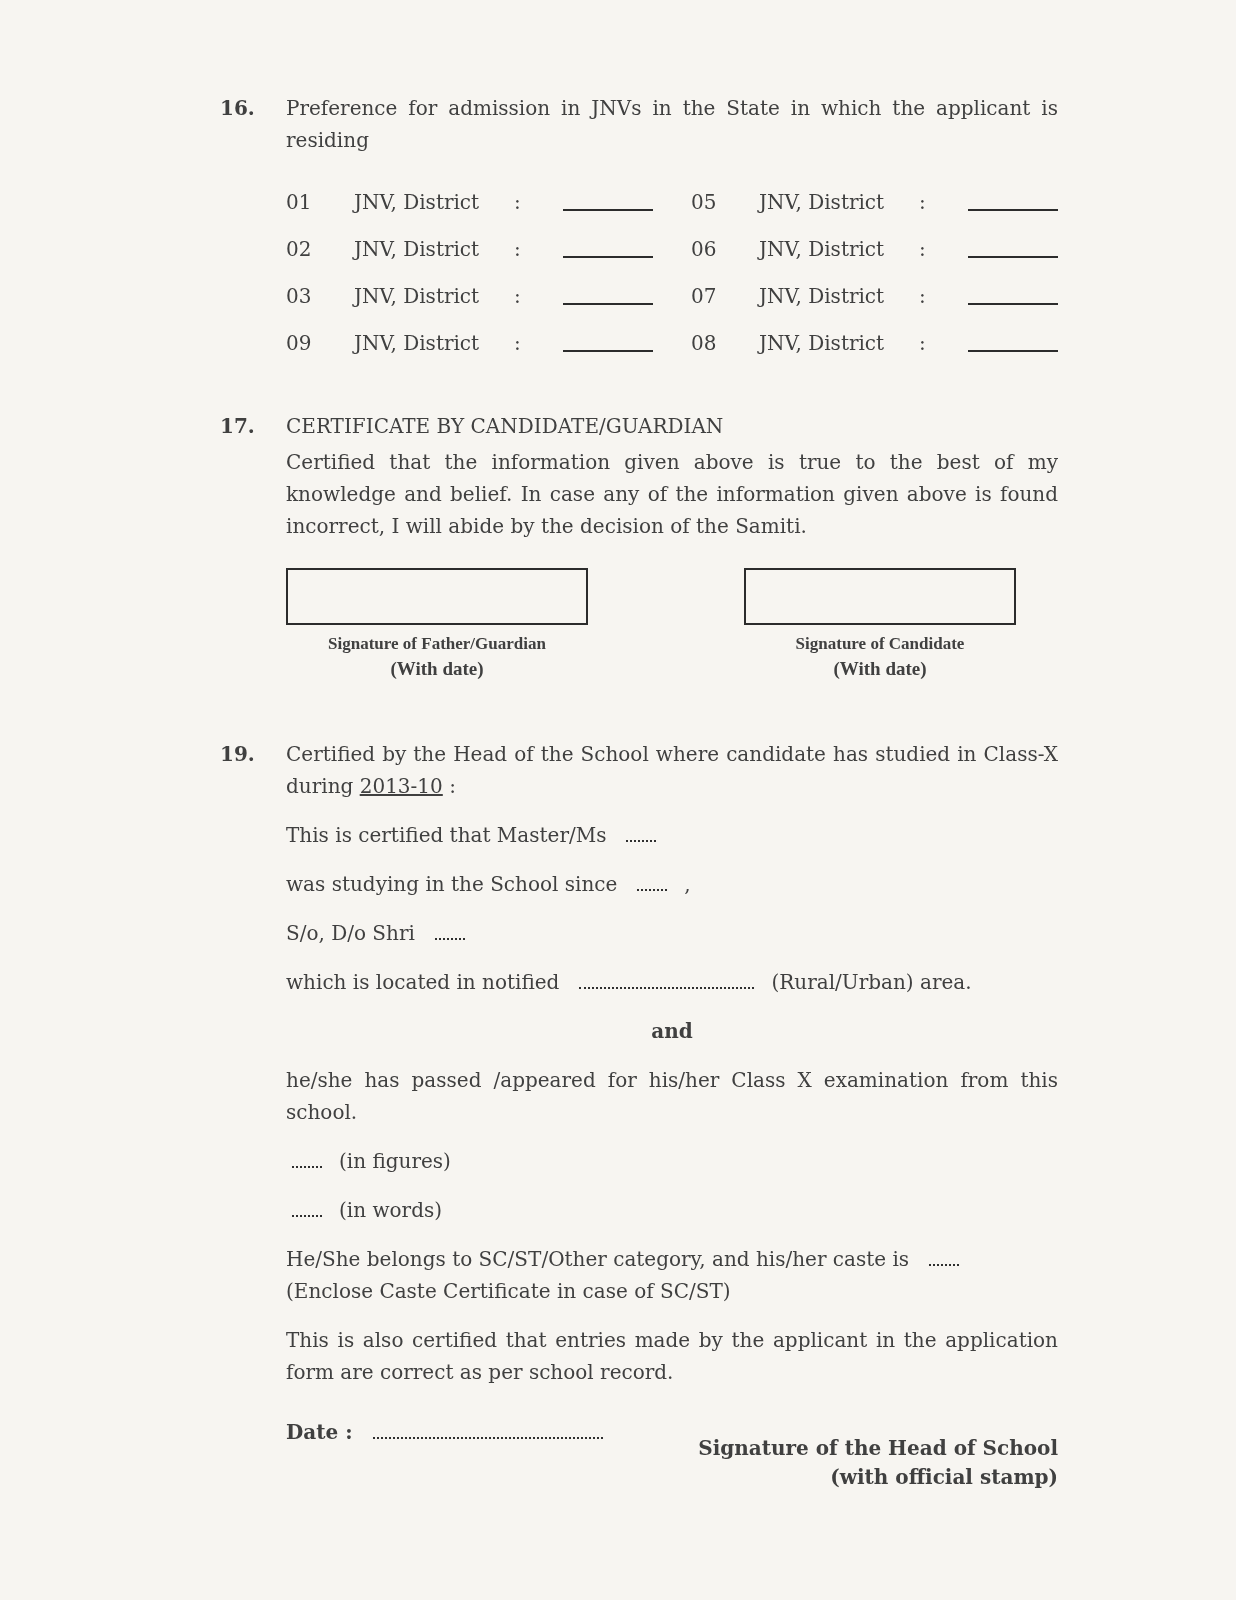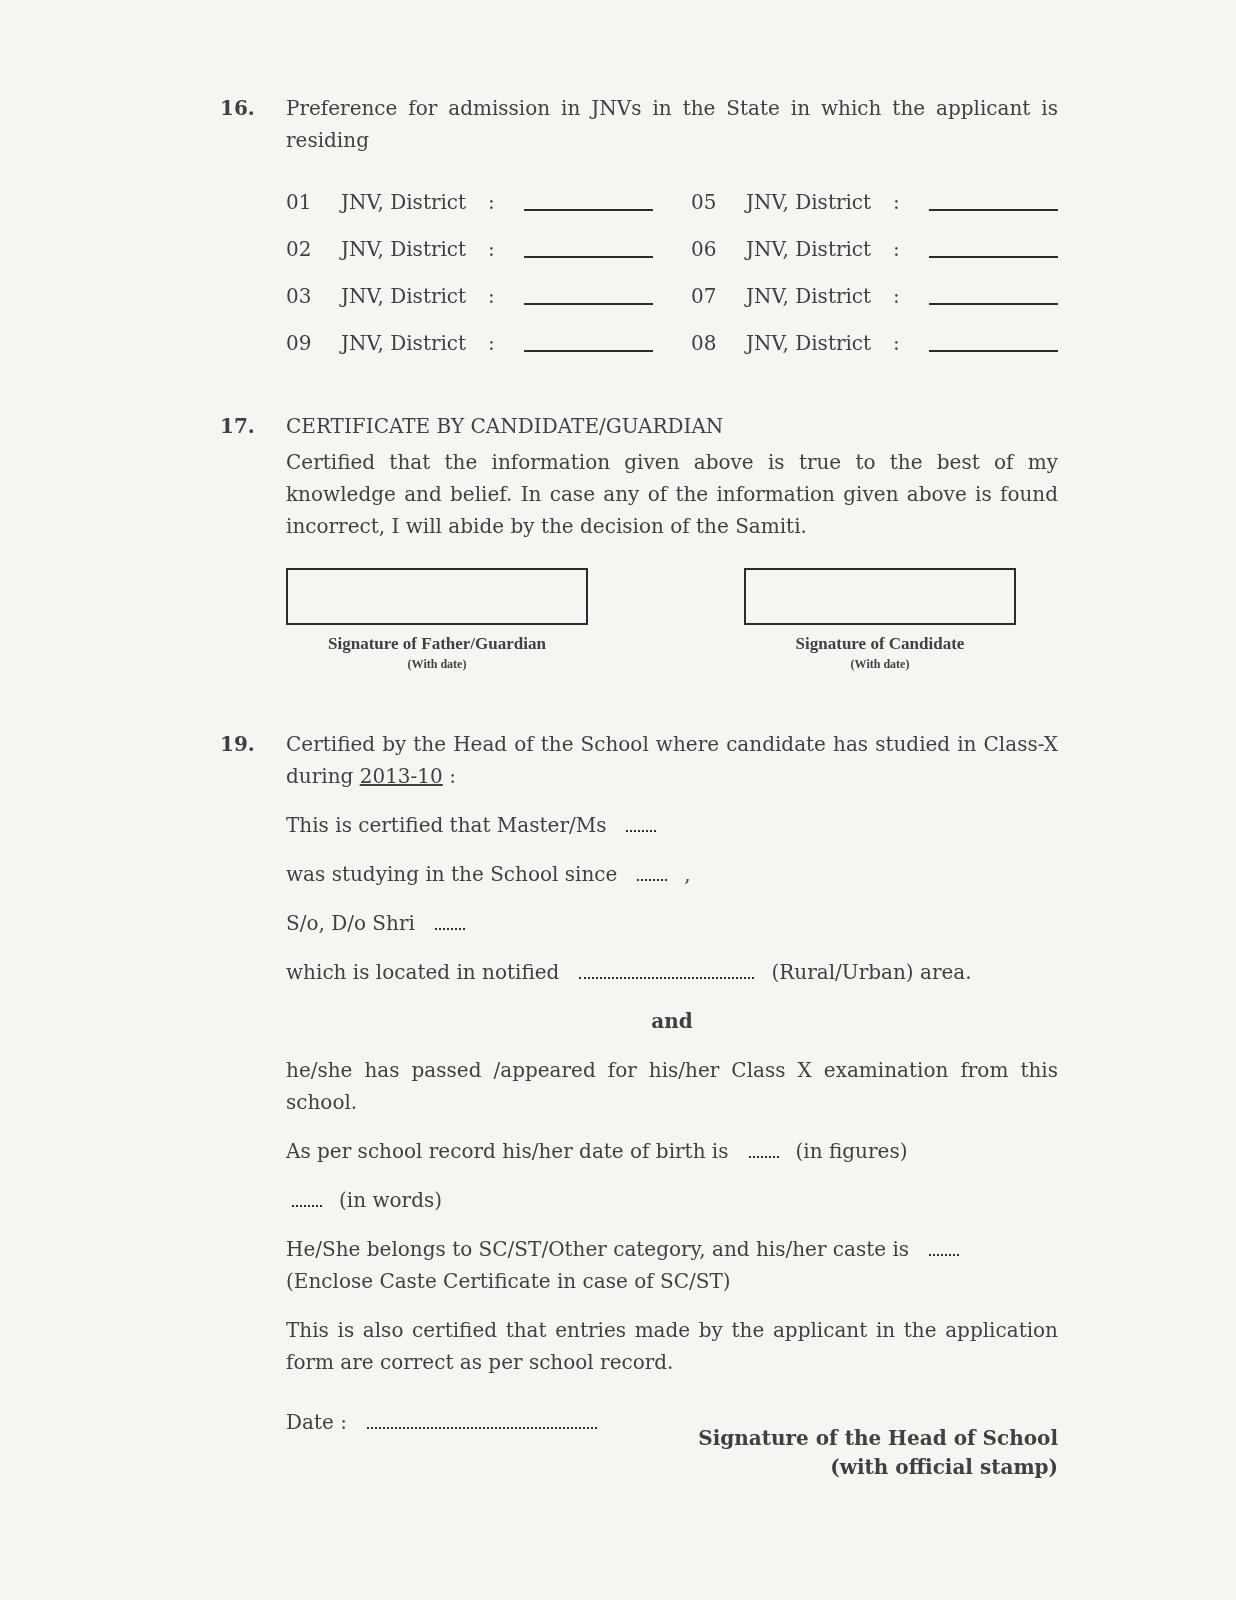--- a/index.html
+++ b/index.html
@@ -26,7 +26,7 @@
   
   .jnv-grid { margin-top: 30px; }
   .jnv-row { display: flex; justify-content: space-between; margin-bottom: 15px; }
-  .jnv-cell { display: flex; align-items: flex-end; flex: 0 0 367px; }
+  .jnv-cell { display: flex; align-items: flex-end; flex: 0 0 367px; gap: 13px; }
   .jnv-num { flex: 0 0 55px; }
   .jnv-label { flex: 0 0 147px; white-space: nowrap; }
   .jnv-colon { flex: 0 0 20px; }

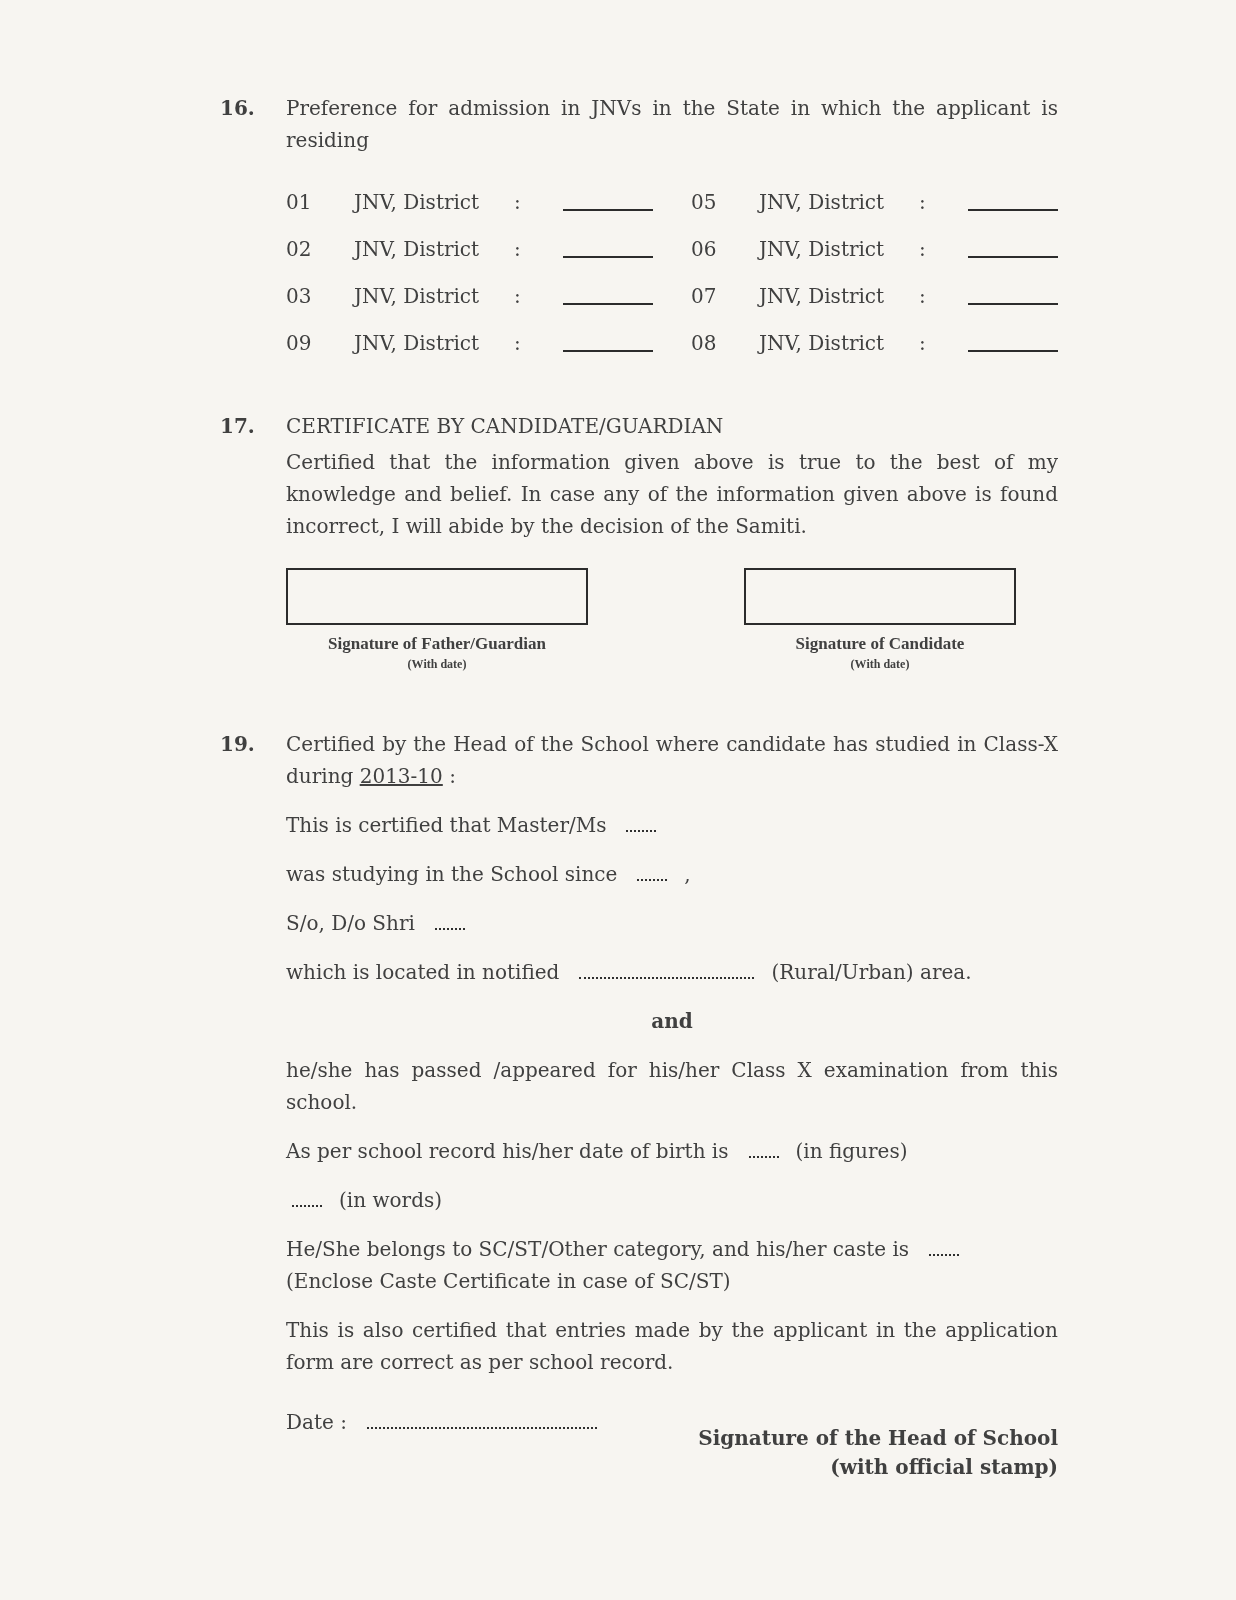--- a/index.html
+++ b/index.html
@@ -42,7 +42,7 @@
   .sig-block.candidate { width: 272px; }
   .sig-box { width: 100%; height: 57px; border: 2px solid #2c2c2c; background: transparent; }
   .sig-label { font-weight: bold; font-size: 17px; line-height: 1.35; margin-top: 8px; }
-  .sig-sub { font-weight: bold; font-size: 12px; line-height: 1.35; }
+  .sig-sub { font-weight: bold; font-size: 19px; line-height: 1.35; }
 
   
   .sec18 { margin-top: 56px; }

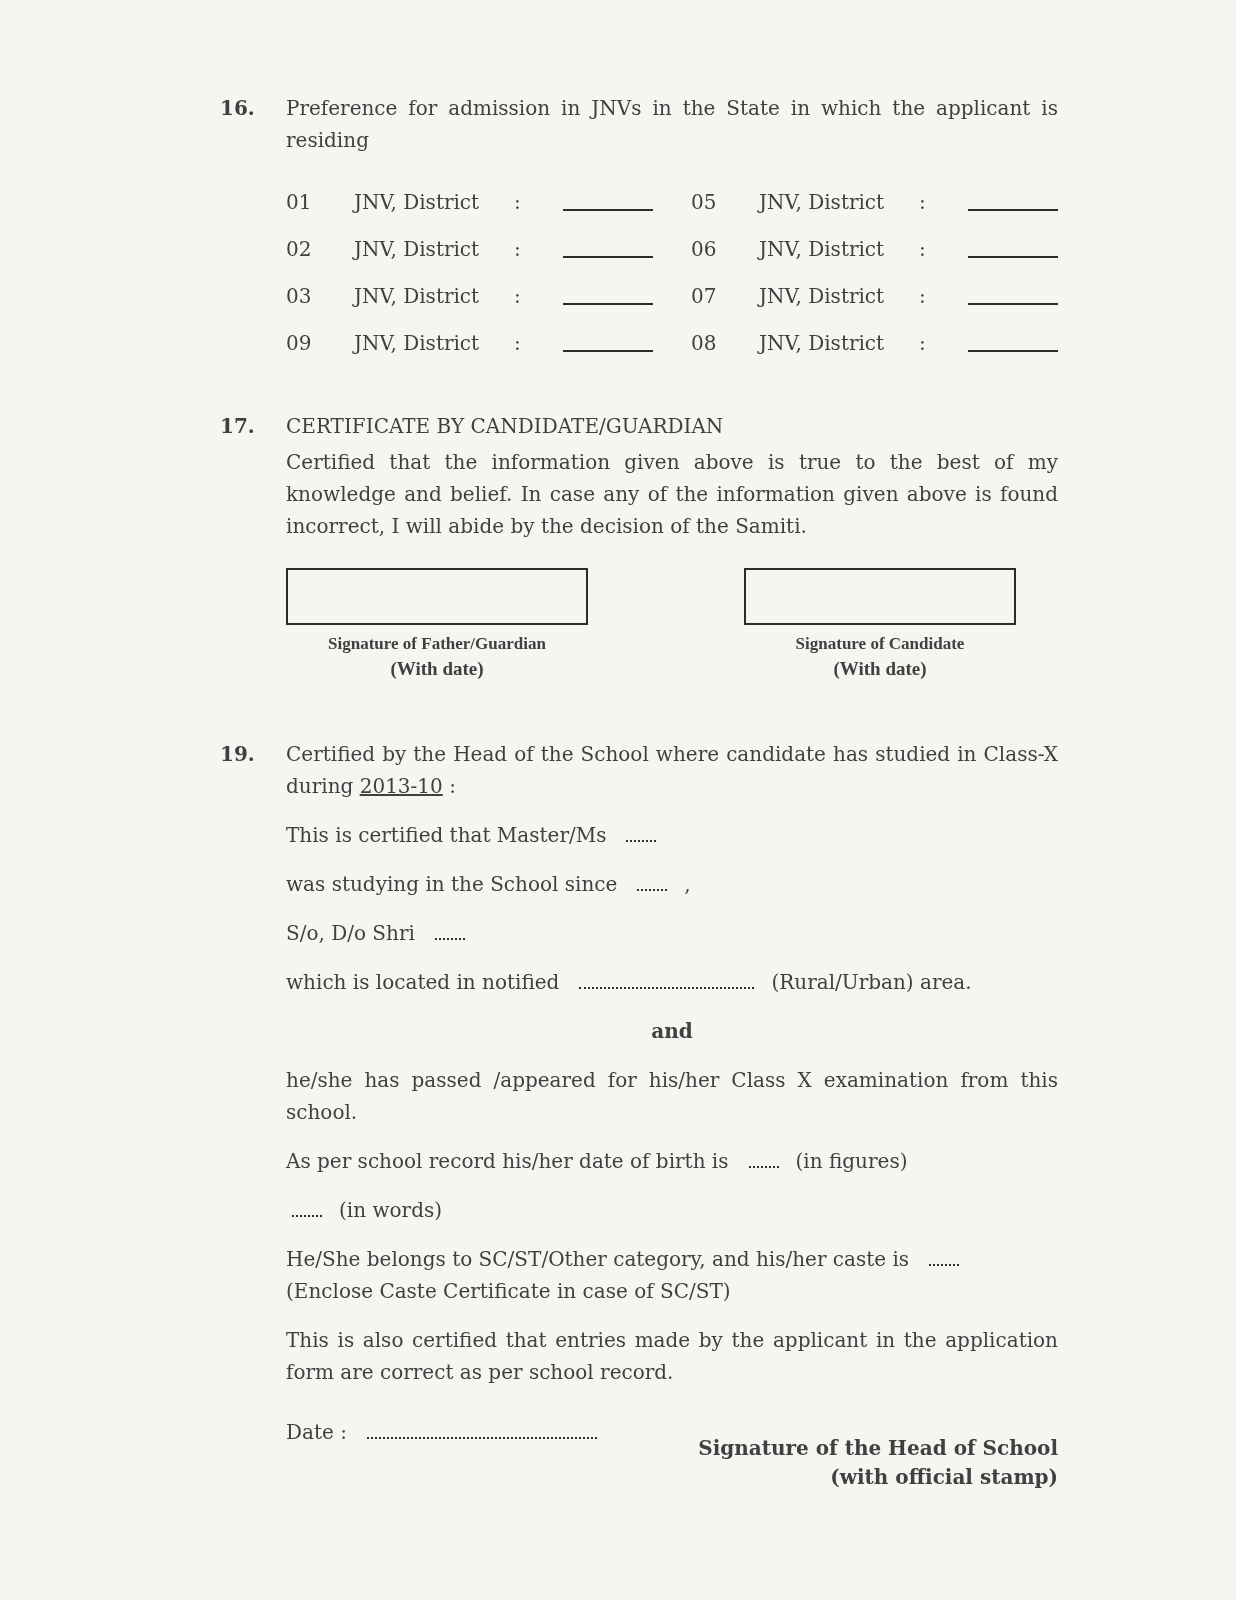--- a/index.html
+++ b/index.html
@@ -188,7 +188,6 @@
       <p class="para s18-block">he/she has passed /appeared for his/her Class X examination from this school.</p>
 
       <div class="dotline s18-block">
-        <span>As per school record his/her date of birth is</span>
         <span class="leader"></span>
         <span>(in figures)</span>
       </div>

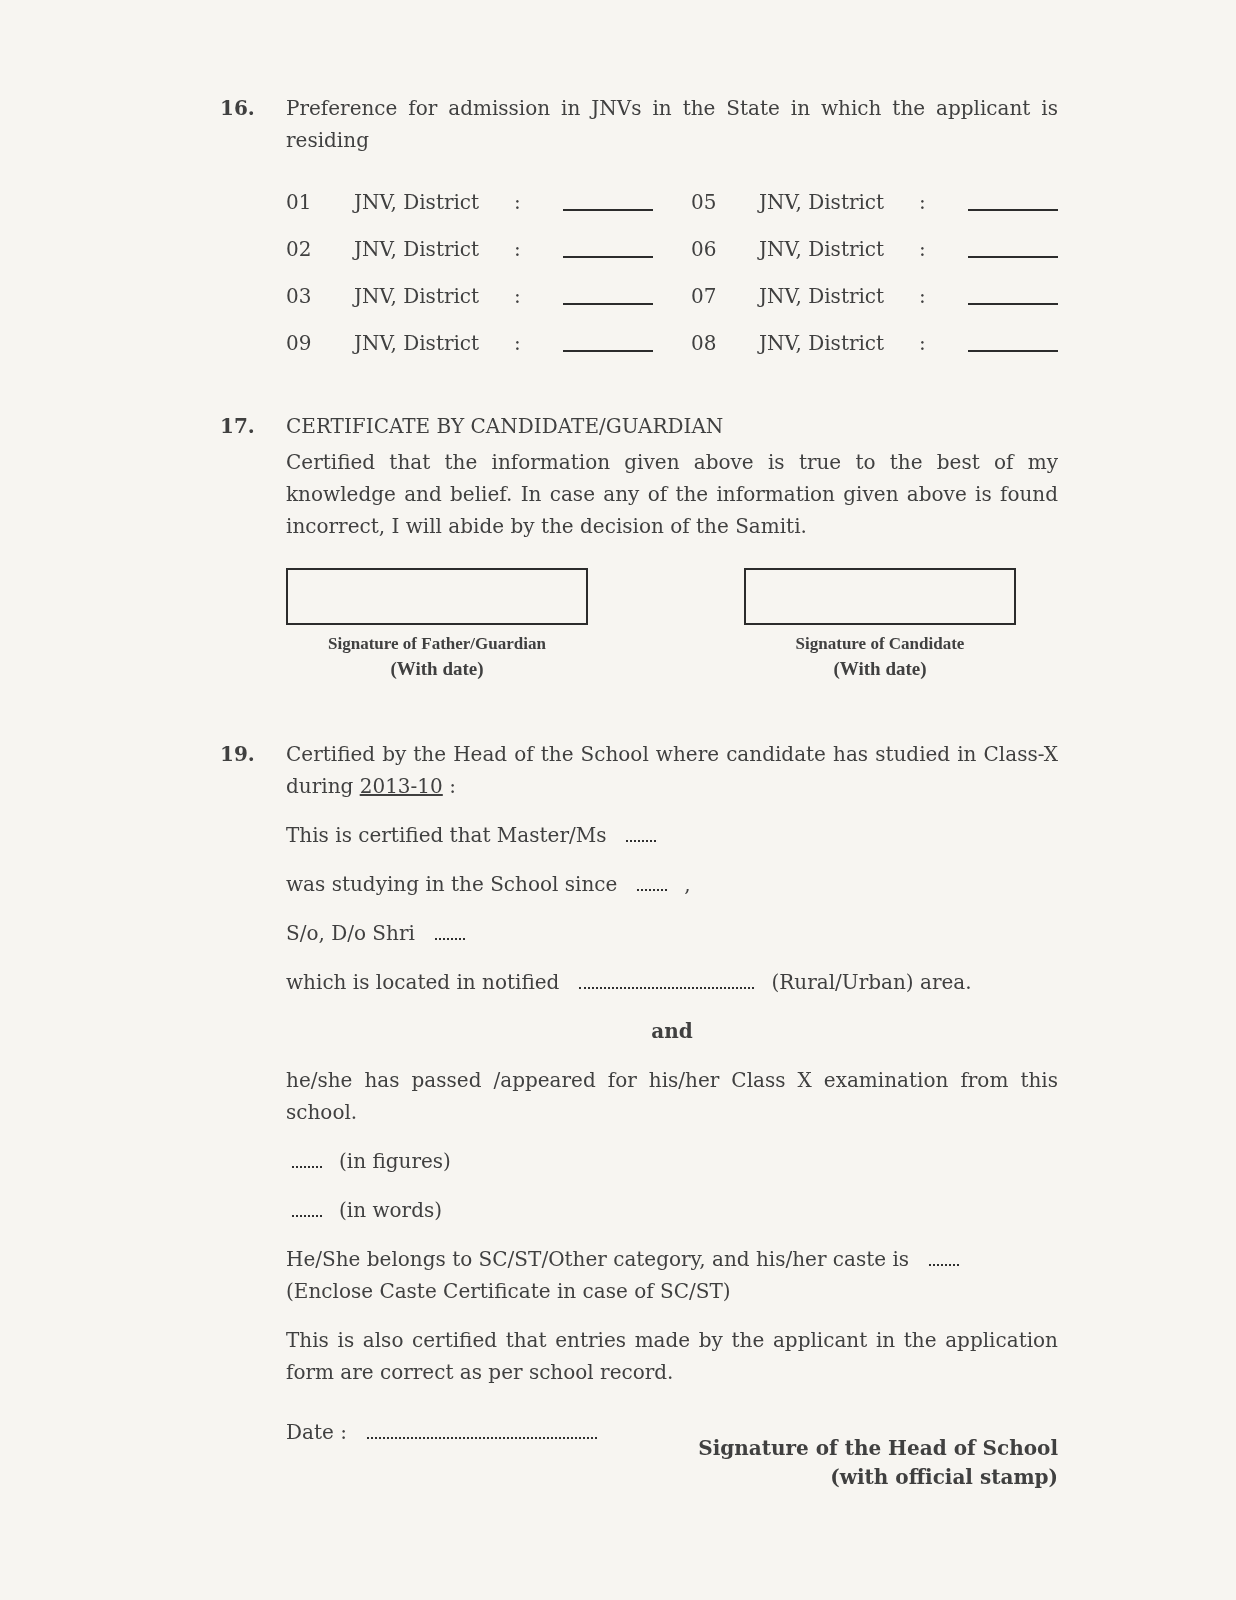--- a/index.html
+++ b/index.html
@@ -55,7 +55,7 @@
   .and-line { text-align: center; font-weight: bold; margin-top: 17px; }
   .note-line { margin-top: 0; }
   .date-sig-row { display: flex; align-items: flex-start; margin-top: 28px; }
-  .date-line { flex: 0 0 300px; }
+  .date-line { flex: 0 0 300px; font-weight: bold; }
   .spacer { flex: 1 1 auto; }
   .head-sig { text-align: right; font-weight: bold; margin-top: 18px; line-height: 1.45; }
 </style>

